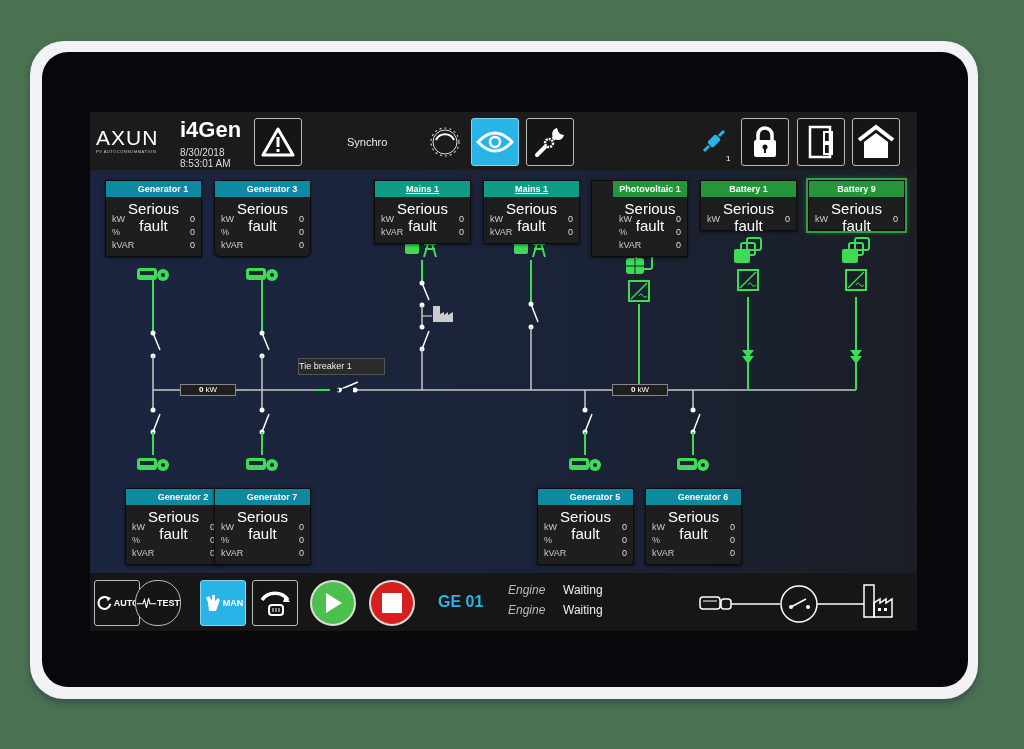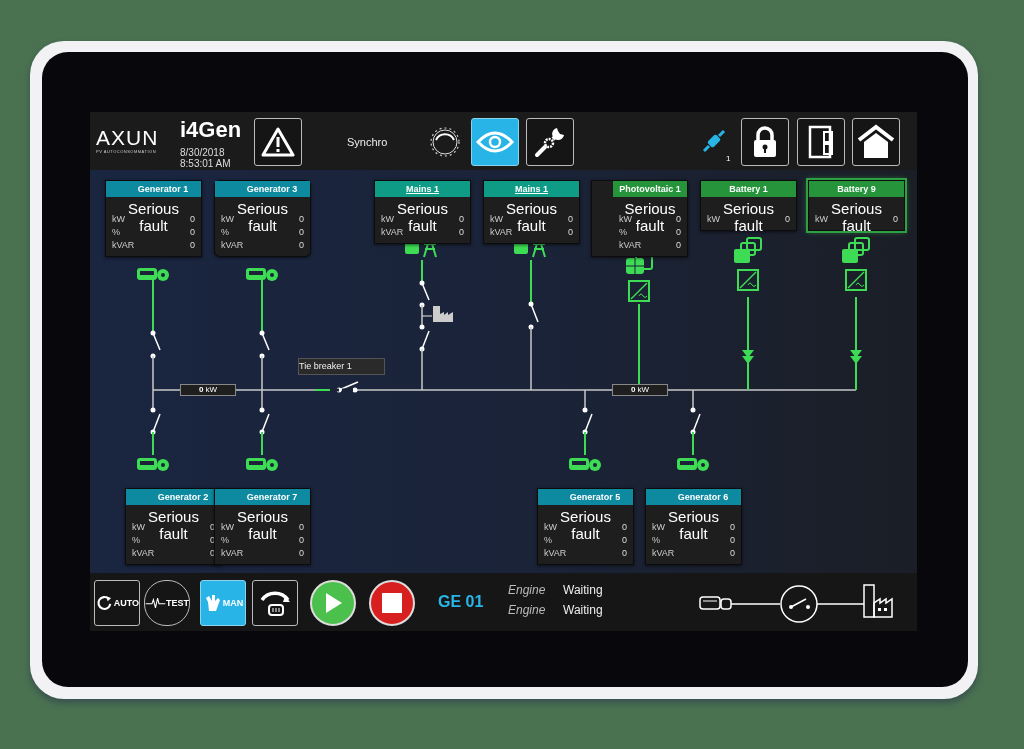--- a/index.html
+++ b/index.html
@@ -469,7 +469,7 @@
         </svg>
       <span>AUTO</span>
     </div>
-    <div class="bbtn" style="left:54px;border-radius:22px;">
+    <div class="bbtn" style="left:45px;border-radius:22px;">
       <svg width="30" height="18" viewBox="0 0 30 18">
           <path d="M1 10 H10 L12 4 L15 16 L18 2 L20 10 H29" fill="none" stroke="#fff" stroke-width="1.5"></path>
         </svg>

